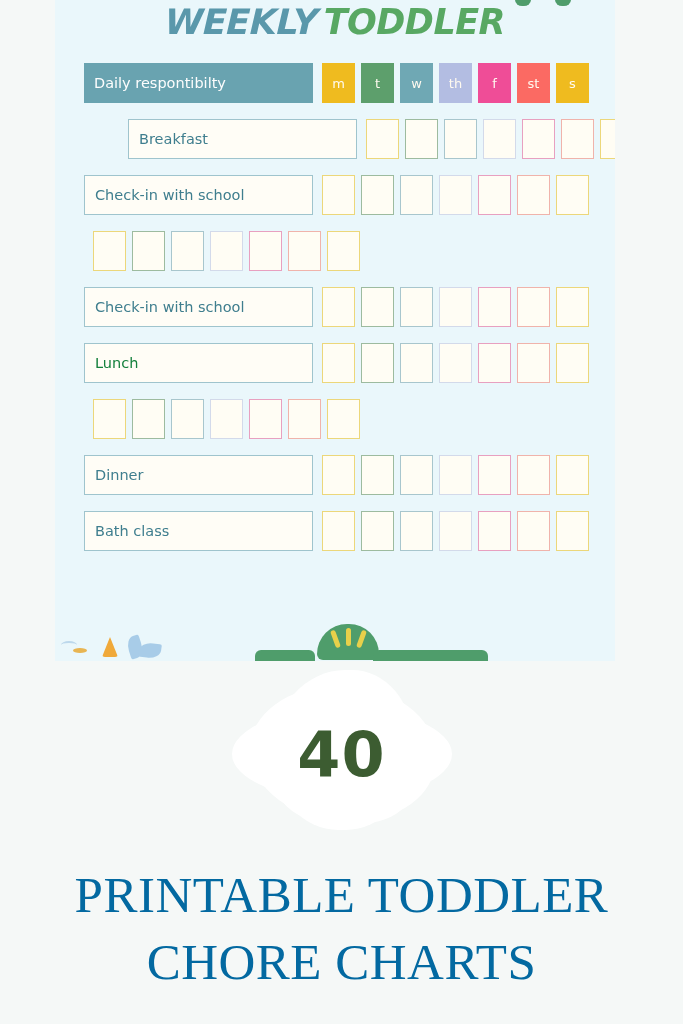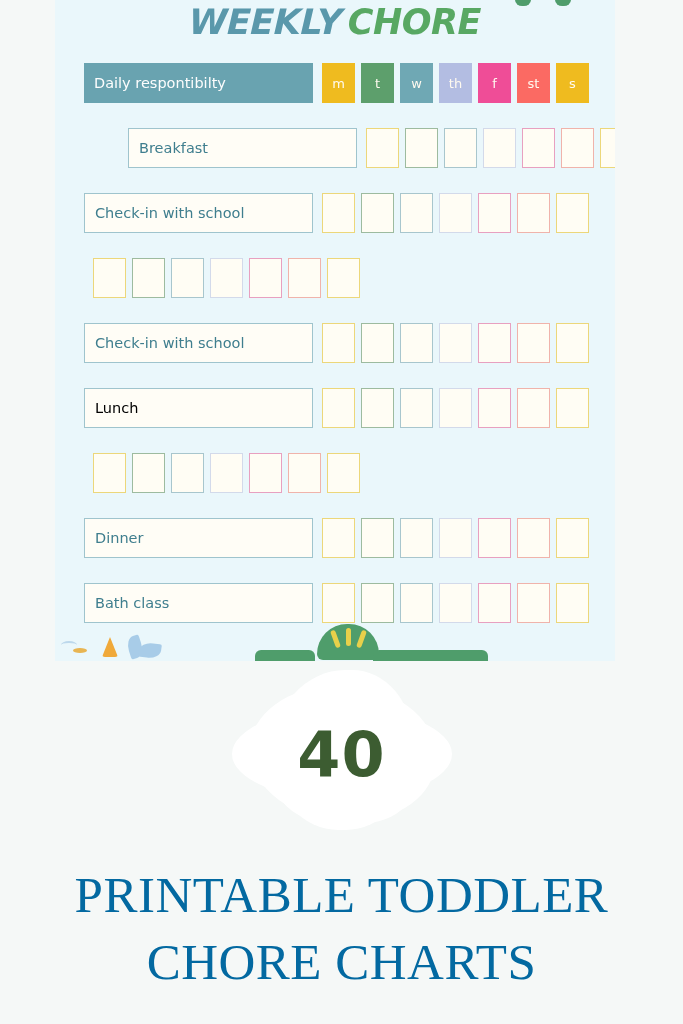--- a/index.html
+++ b/index.html
@@ -219,7 +219,7 @@
   <div class="top-deco b" style="background: rgb(79, 157, 107);"></div>
 
   <div id="chart-title">
-    <span class="w1" style="color: rgb(90, 152, 171);">WEEKLY</span><span class="w2" style="color: rgb(88, 168, 99);">CHORE</span>
+    <span class="w1" style="color: rgb(90, 152, 171);">WEEKLY</span><span class="w2" style="color: rgb(88, 168, 99);">TODDLER</span>
   </div>
 
   <div id="chore-table">

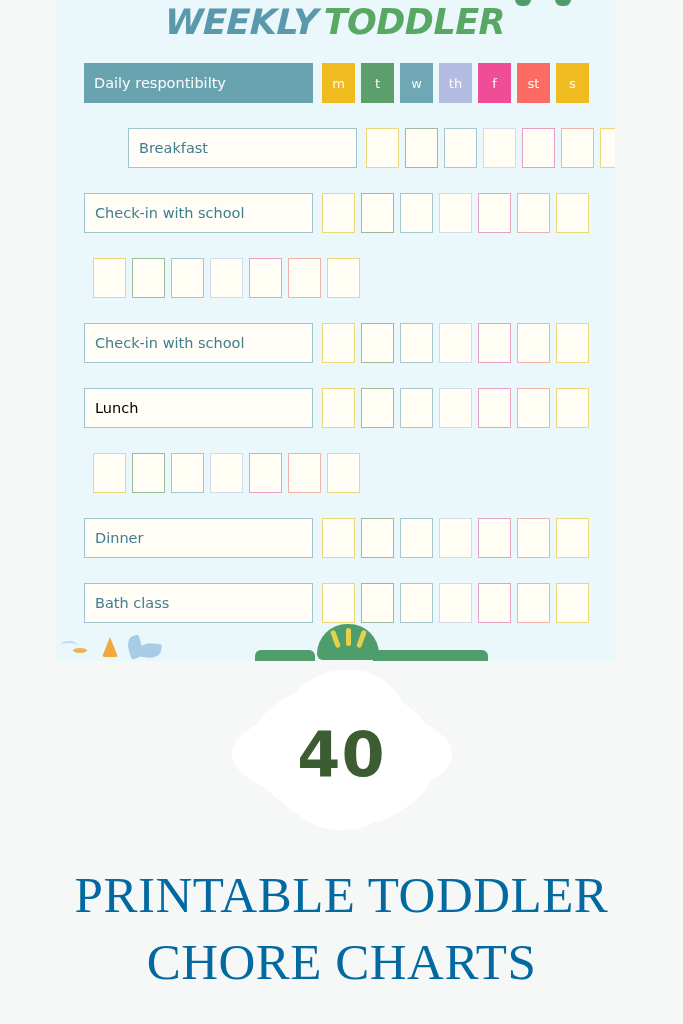--- a/index.html
+++ b/index.html
@@ -75,7 +75,7 @@
   .trow {
     display: flex;
     align-items: flex-start;
-    height: 65px;
+    height: 56px;
   }
   .resp-cell {
     width: 229px;

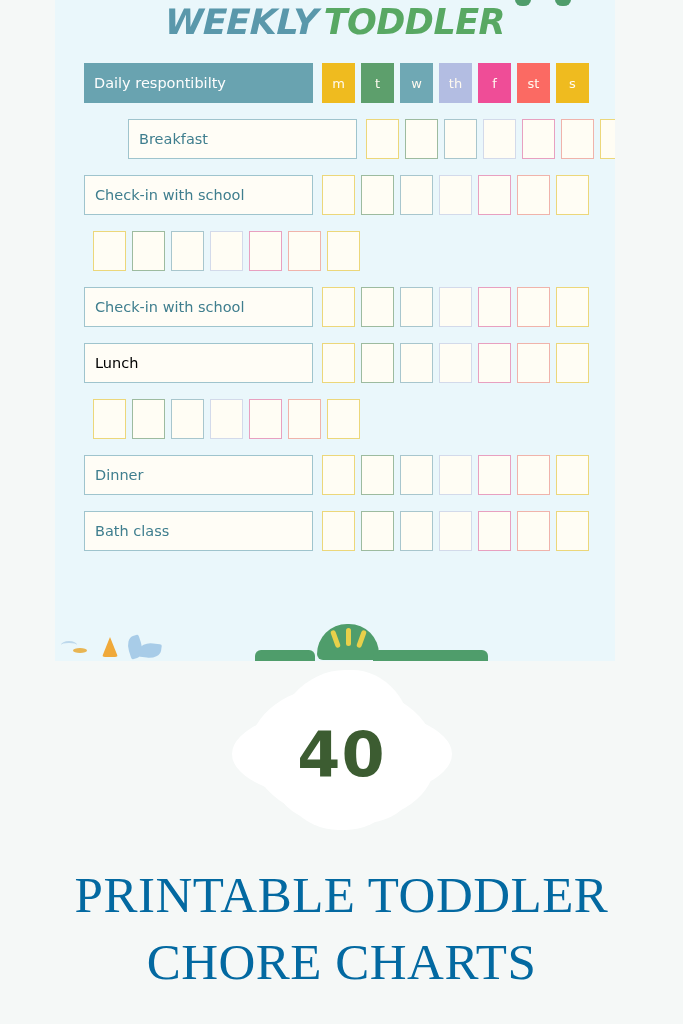--- a/index.html
+++ b/index.html
@@ -284,7 +284,7 @@
         </div>
       </div>
       <div class="trow">
-        <div class="resp-cell task-resp" style="border-color: rgb(159, 196, 205); color: #000000;">Lunch</div>
+        <div class="resp-cell task-resp" style="border-color: rgb(159, 196, 205); color: #15803d;">Lunch</div>
         <div class="daycols">
           <div class="checkcell" style="border-color: rgb(236, 215, 122);"></div>
           <div class="checkcell" style="border-color: rgb(157, 187, 159);"></div>

